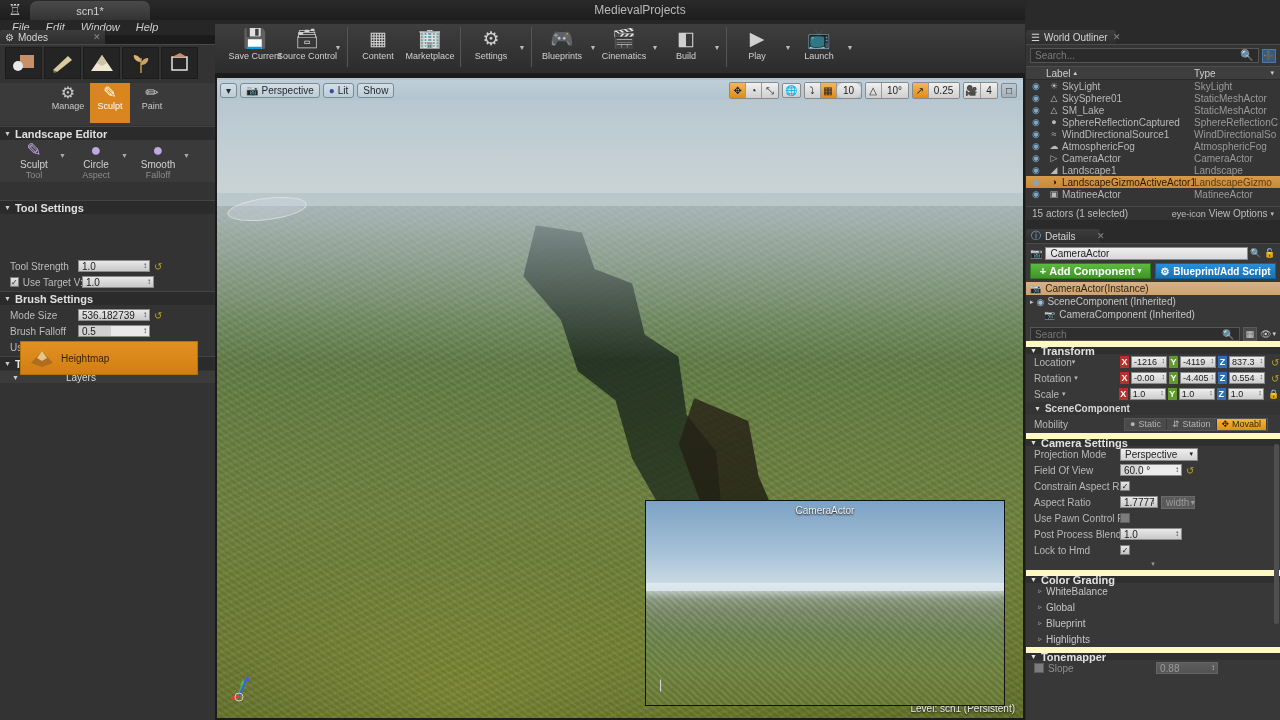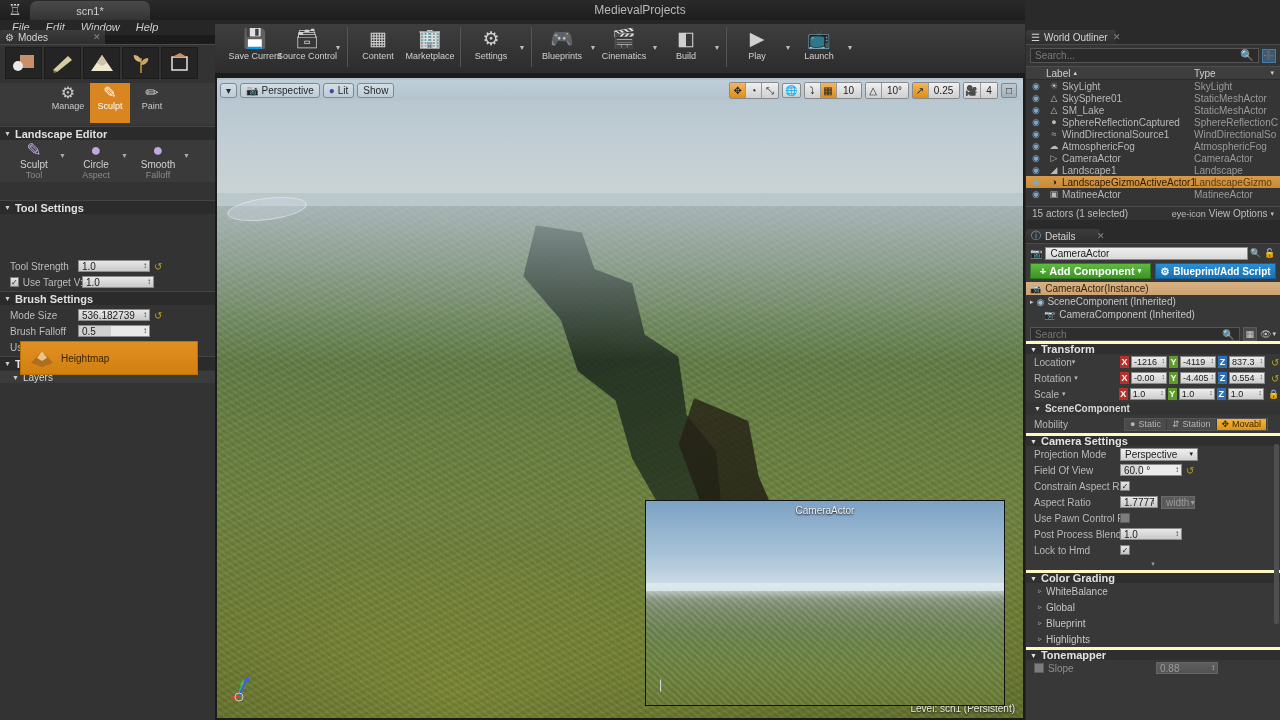--- a/index.html
+++ b/index.html
@@ -695,7 +695,7 @@
     <div class="ic-grp">
       <div class="ic-btn">⤵</div>
       <div class="ic-btn on">▦</div>
-      <div class="ic-btn" style="min-width:24px;">10</div>
+      <div class="ic-btn" style="min-width:24px;border-radius:7px;">10</div>
     </div>
     <div class="ic-grp">
       <div class="ic-btn">△</div>

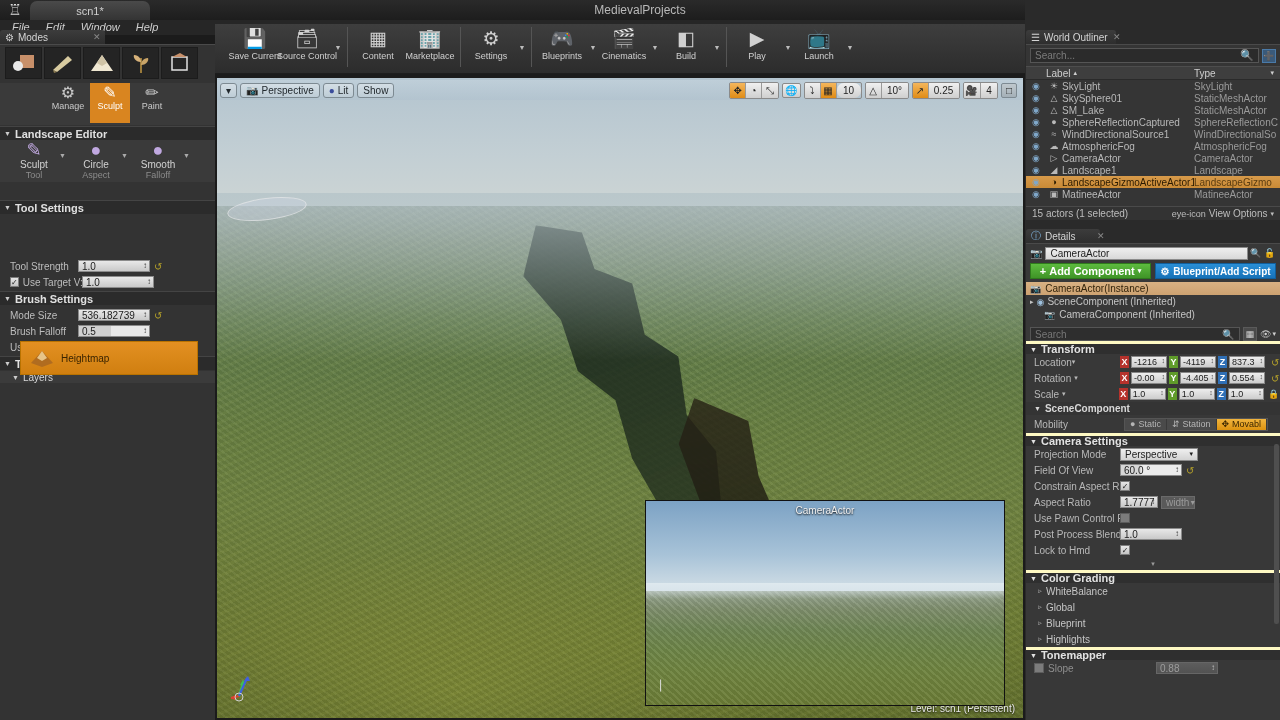--- a/index.html
+++ b/index.html
@@ -355,7 +355,7 @@
     display: flex; align-items: center; padding: 0 4px; color: #777; font-size: 10px;
   }
   .d-sec {
-    height: 13px; background: #2f2f2f; border-top: 3px solid #fef9c3;
+    height: 13px; background: #2f2f2f; border-top: 6px solid #fef9c3;
     display: flex; align-items: center; padding-left: 4px;
     font-size: 11px; font-weight: bold; color: #e2e2e2;
   }

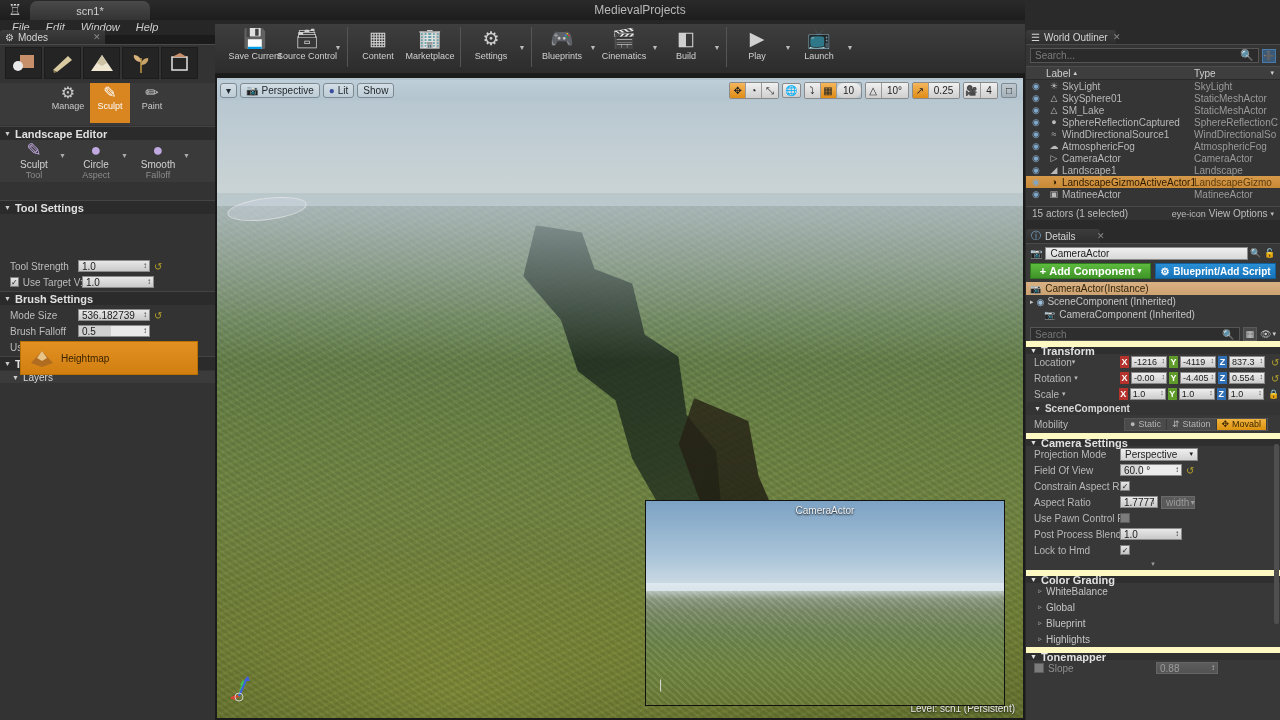--- a/index.html
+++ b/index.html
@@ -570,7 +570,7 @@
     <span class="tri">▼</span>
     <span>Target Layers</span>
   </div>
-  <div style="position:absolute;left:0;top:326px;width:215px;height:12px;display:flex;align-items:center;padding-left:12px;background:#3b3b3b;">
+  <div style="position:absolute;left:0;top:326px;width:215px;height:12px;display:flex;align-items:center;padding-left:12px;background:#3b3b3b;gap:43px;">
     <span class="tri" style="margin-right:4px;font-size:7px;color:#ccc;">▼</span>
     <span style="font-size:10px;color:#d8d8d8;">Layers</span>
   </div>

